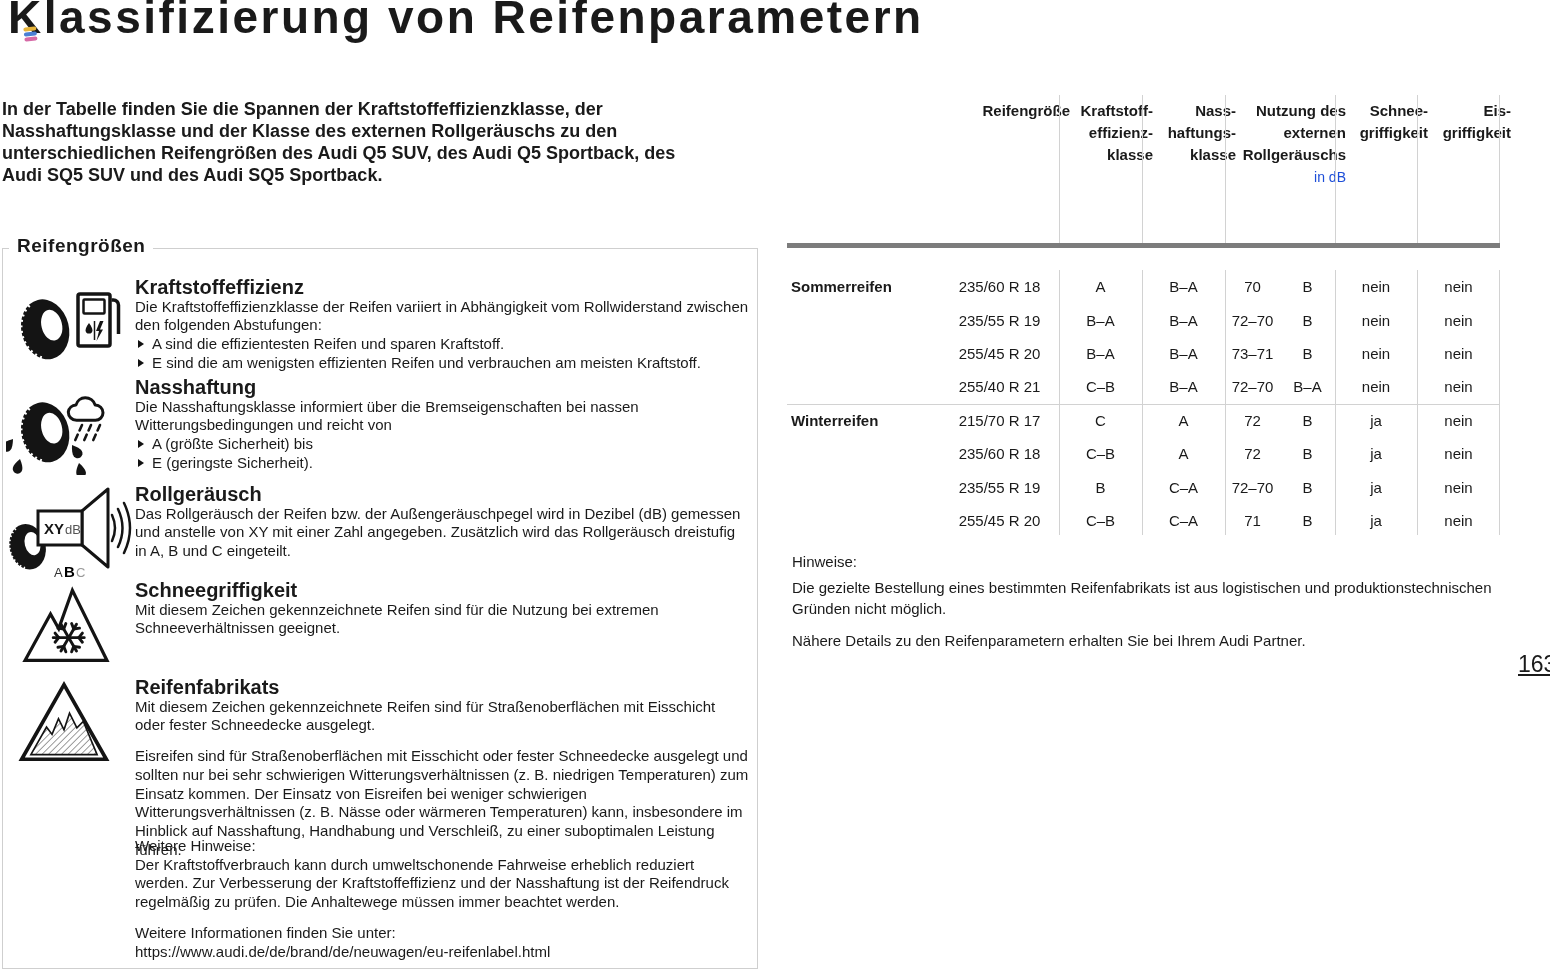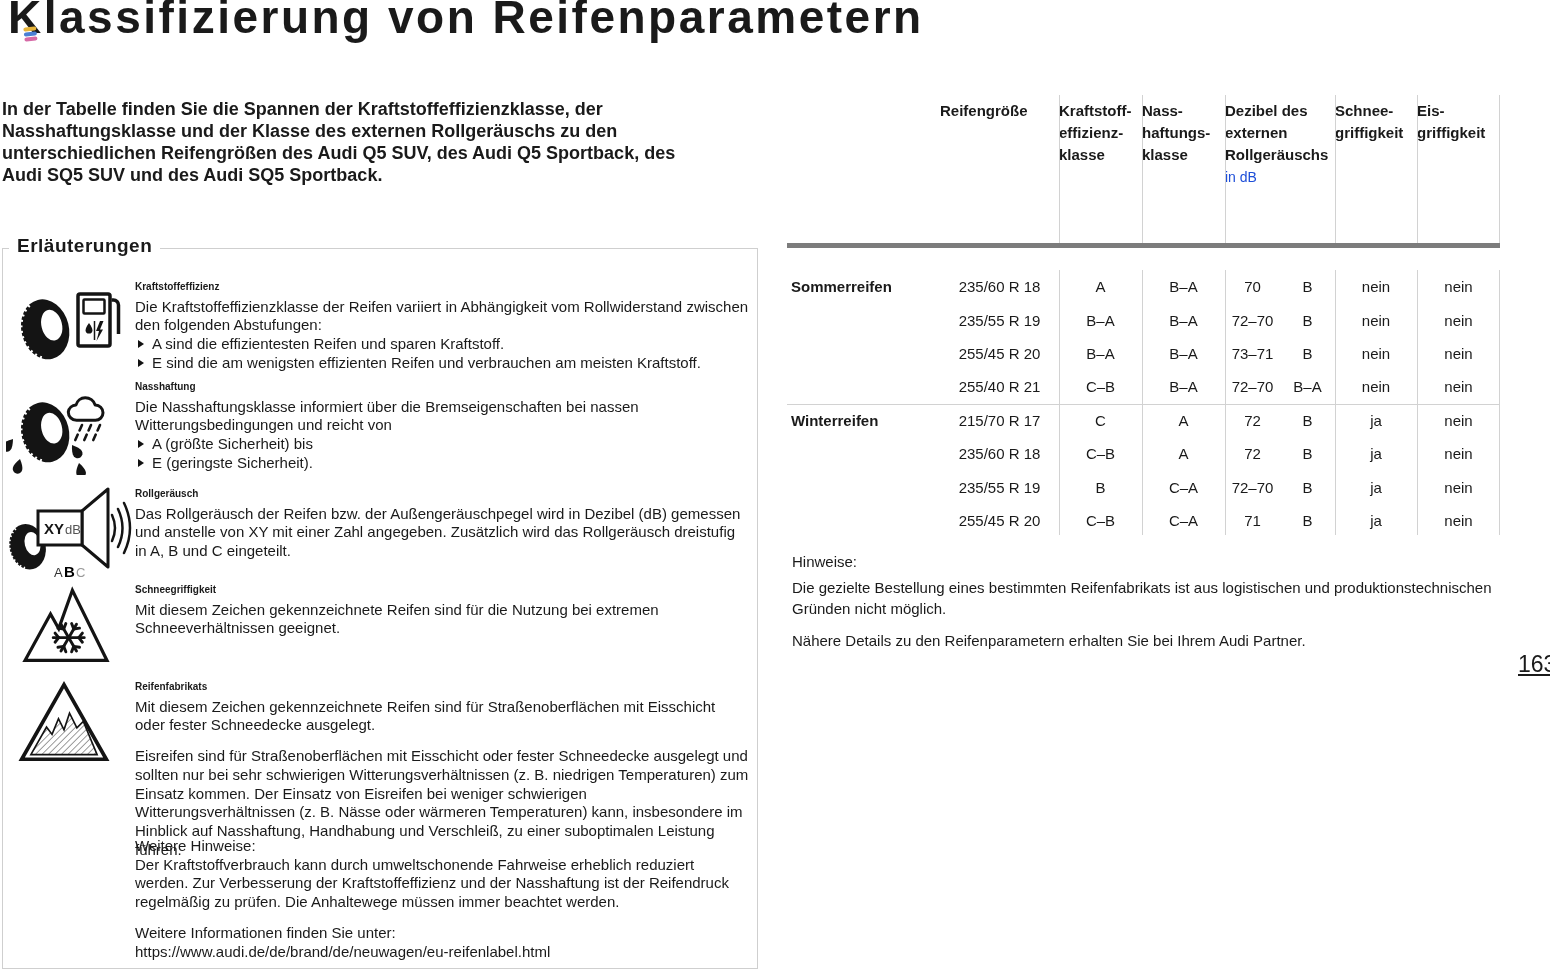--- a/index.html
+++ b/index.html
@@ -31,7 +31,7 @@
 
   
   .tyre-table{left:787px;top:95px;width:714px;height:446px;}
-  .thead{position:absolute;left:0;top:5px;width:713px;display:grid;grid-template-columns:153px 119px 83px 83px 110px 82px 83px;text-align:left;font-size:15px;font-weight:bold;line-height:22px;}
+  .thead{position:absolute;left:11px;top:5px;width:713px;display:grid;grid-template-columns:153px 119px 83px 83px 110px 82px 83px;text-align:right;font-size:15px;font-weight:bold;line-height:22px;}
   .thead .sub{font-weight:normal;font-size:14px;color:#1d4ed8;}
   .vl{position:absolute;width:1px;background:#d2d2d2;}
   .hl{position:absolute;height:1px;background:#d2d2d2;}

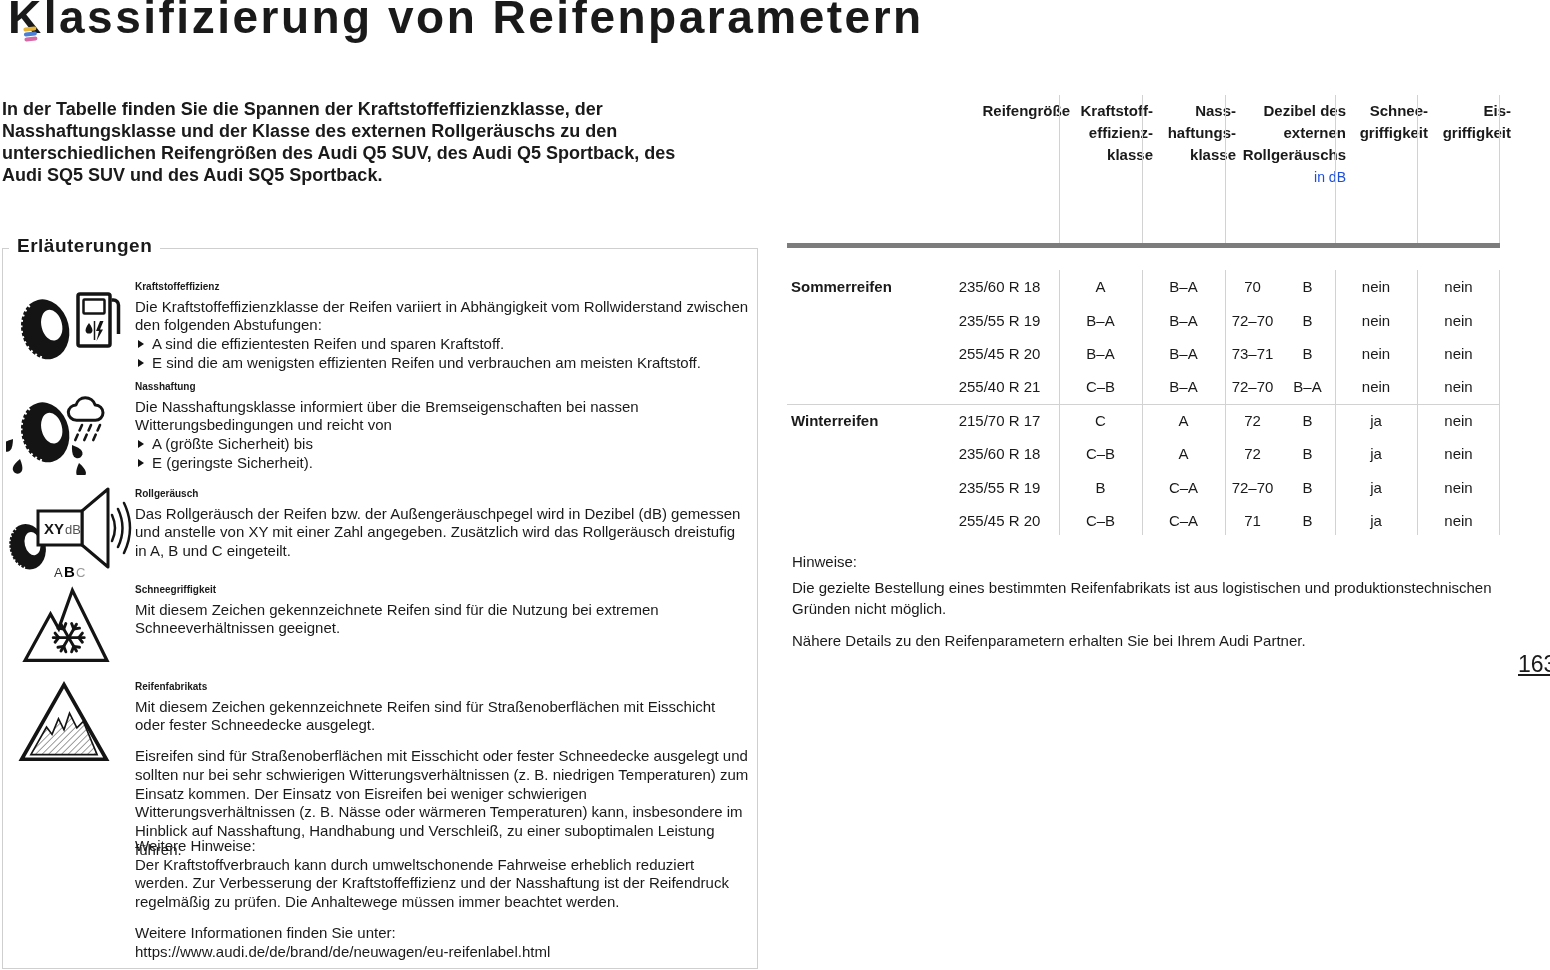--- a/index.html
+++ b/index.html
@@ -214,7 +214,7 @@
         <div>klasse</div>
     </div>
     <div>
-      <div>Dezibel des</div>
+      <div>Nutzung des</div>
         <div>externen</div>
         <div>Rollgeräuschs</div>
       <div class="sub">in dB</div>

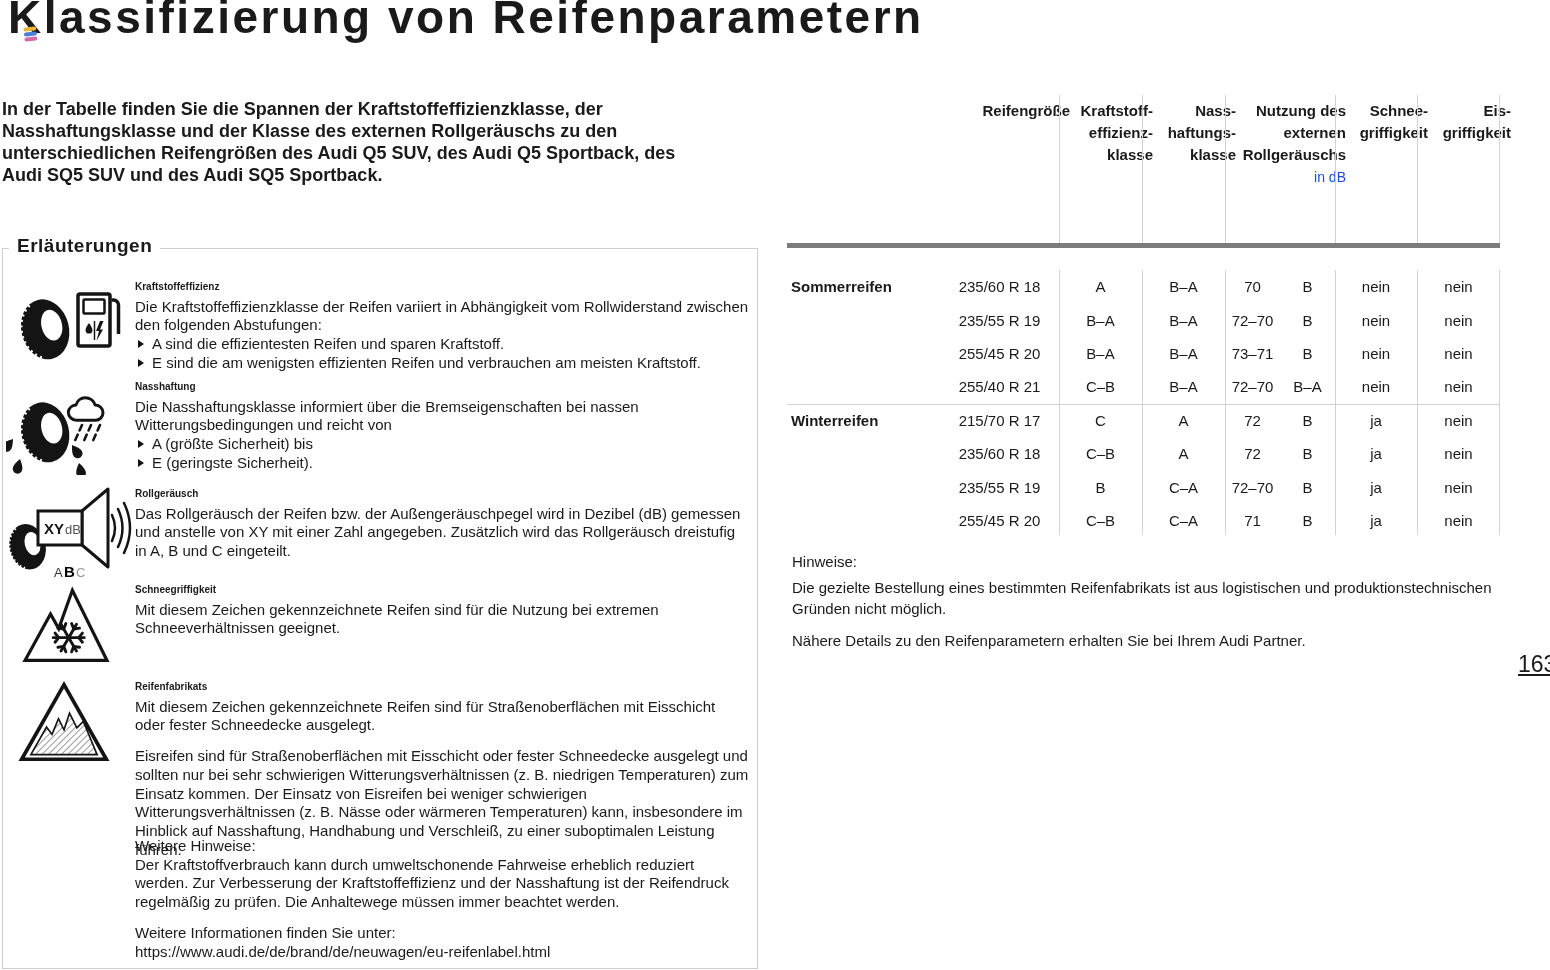--- a/index.html
+++ b/index.html
@@ -73,7 +73,7 @@
 <div class="abs intro">In der Tabelle finden Sie die Spannen der Kraftstoffeffizienzklasse, der Nasshaftungsklasse und der Klasse des externen Rollgeräuschs zu den unterschiedlichen Reifengrößen des Audi Q5 SUV, des Audi Q5 Sportback, des Audi SQ5 SUV und des Audi SQ5 Sportback.</div>
 
 <div class="abs legend-box">
-  <div class="abs legend-heading">Erläuterungen</div>
+  <div class="abs legend-heading">Reifengrößen</div>
 
   <div class="ico" style="left:9px;top:39px">
     <svg width="112" height="84" viewBox="0 0 112 84">

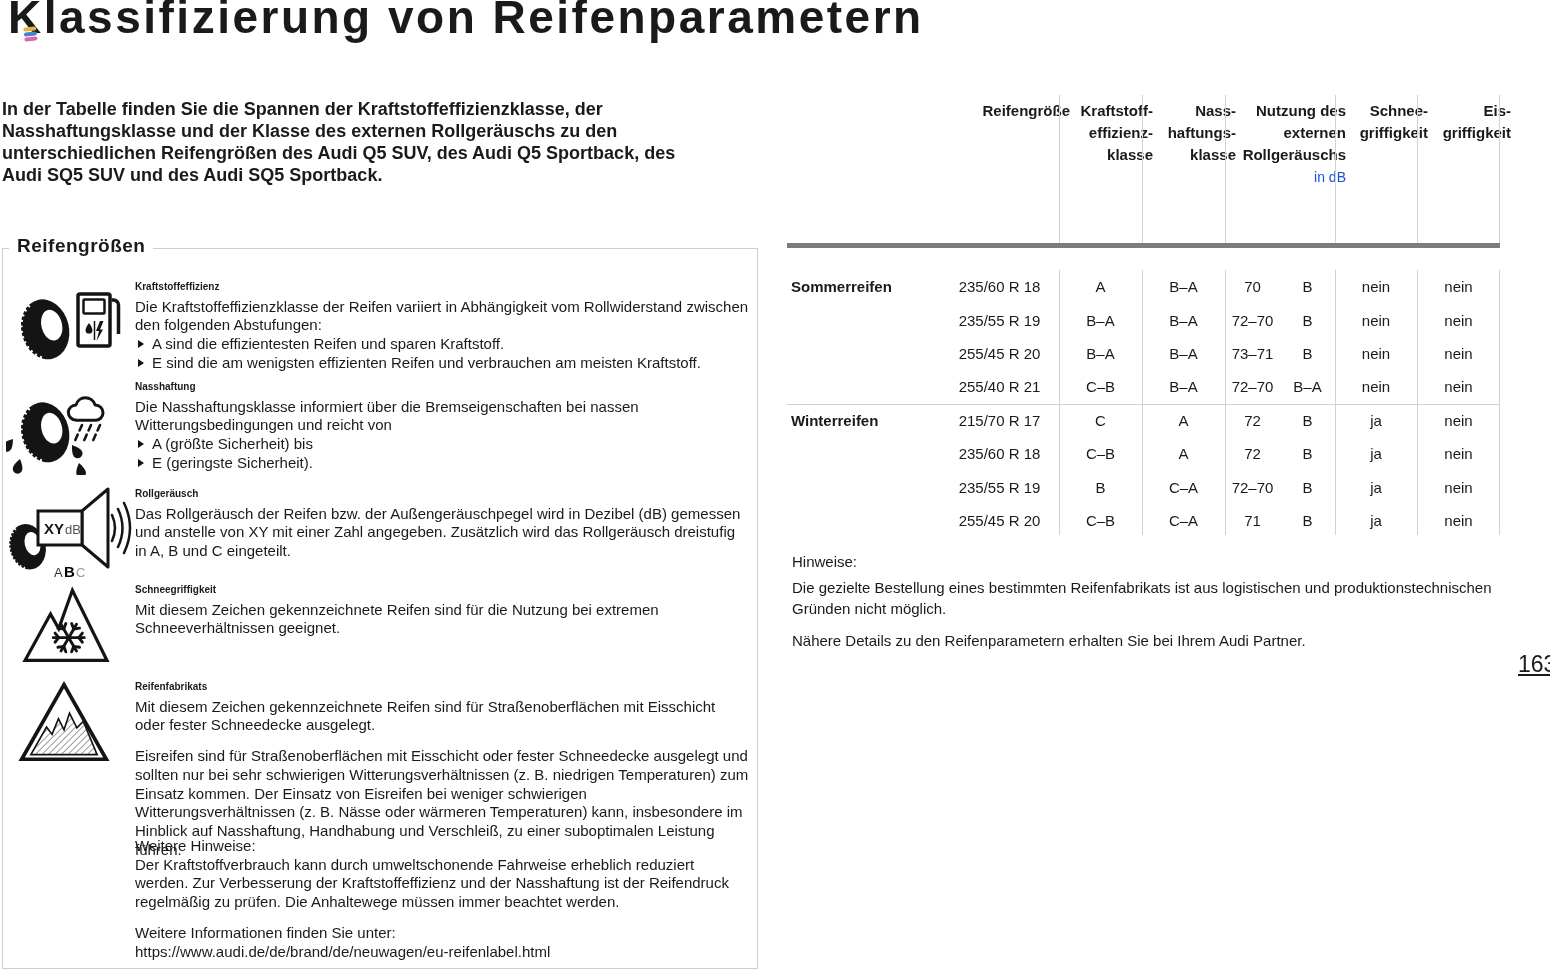--- a/index.html
+++ b/index.html
@@ -21,7 +21,7 @@
   .legend-box{left:2px;top:248px;width:754px;height:719px;border:1px solid #cfcfcf;}
   .legend-heading{left:6px;top:-14px;background:#fff;padding:0 8px;font-size:19px;font-weight:bold;letter-spacing:.5px;}
   .sec{position:absolute;left:132px;width:614px;font-size:15px;line-height:18.7px;}
-  .sec h3{font-size:10px;font-weight:bold;margin:0 0 1px 0;line-height:18.7px;}
+  .sec h3{font-size:20px;font-weight:bold;margin:0 0 1px 0;line-height:18.7px;}
   .bul{display:flex;}
   .tri{width:0;height:0;border-left:6px solid #111;border-top:4px solid transparent;border-bottom:4px solid transparent;margin:5px 8px 0 3px;flex:none;}
   .p2{margin-top:12px;}

